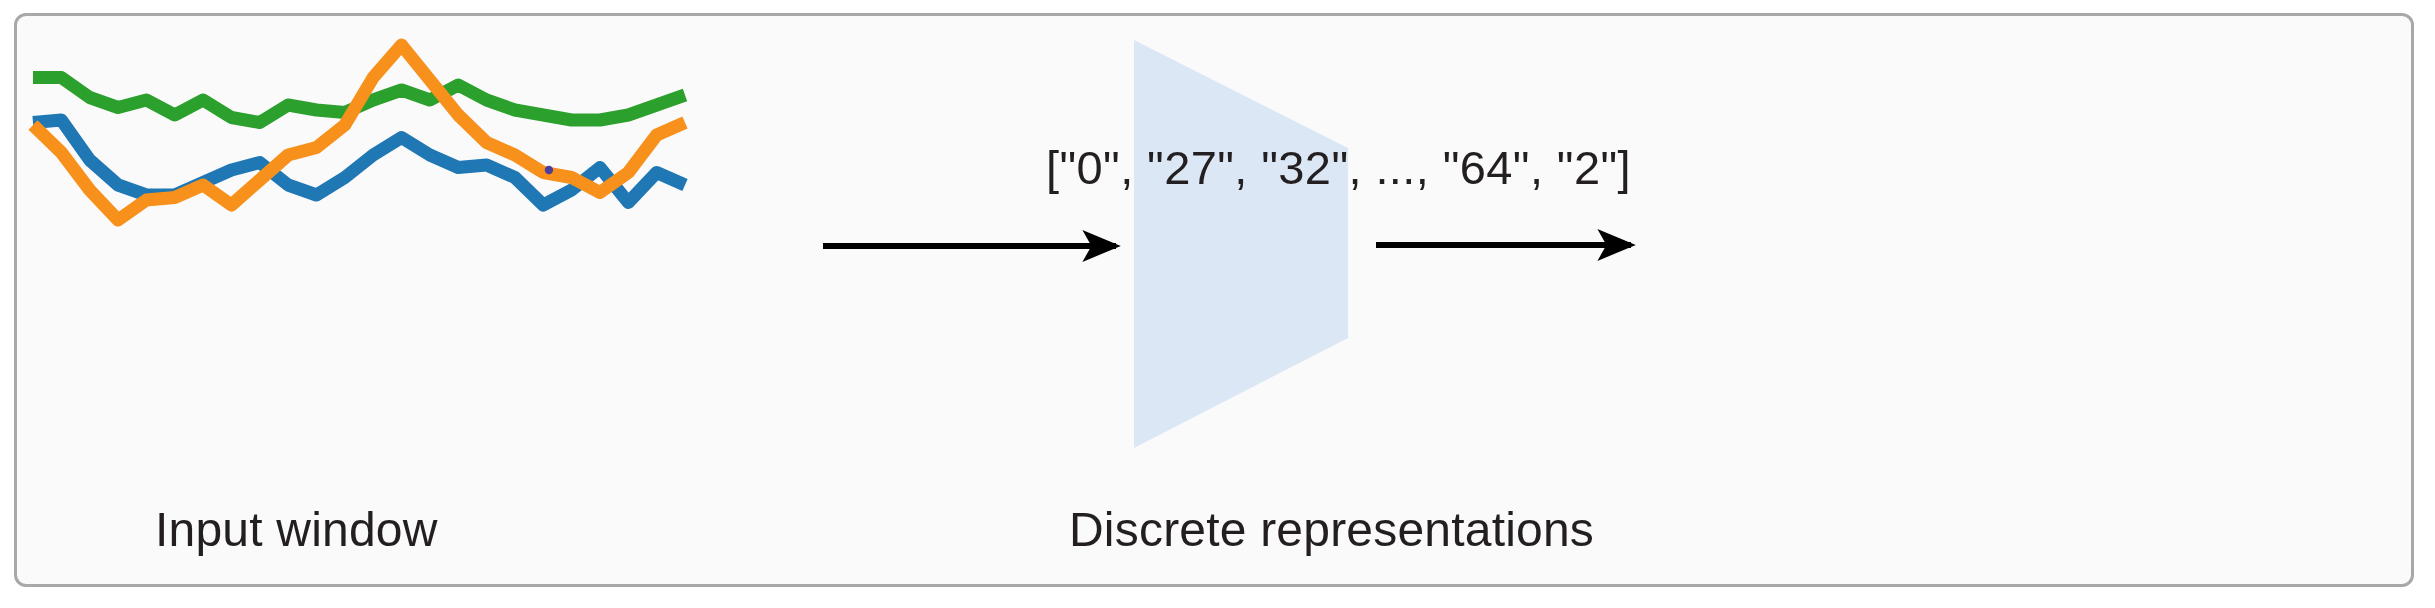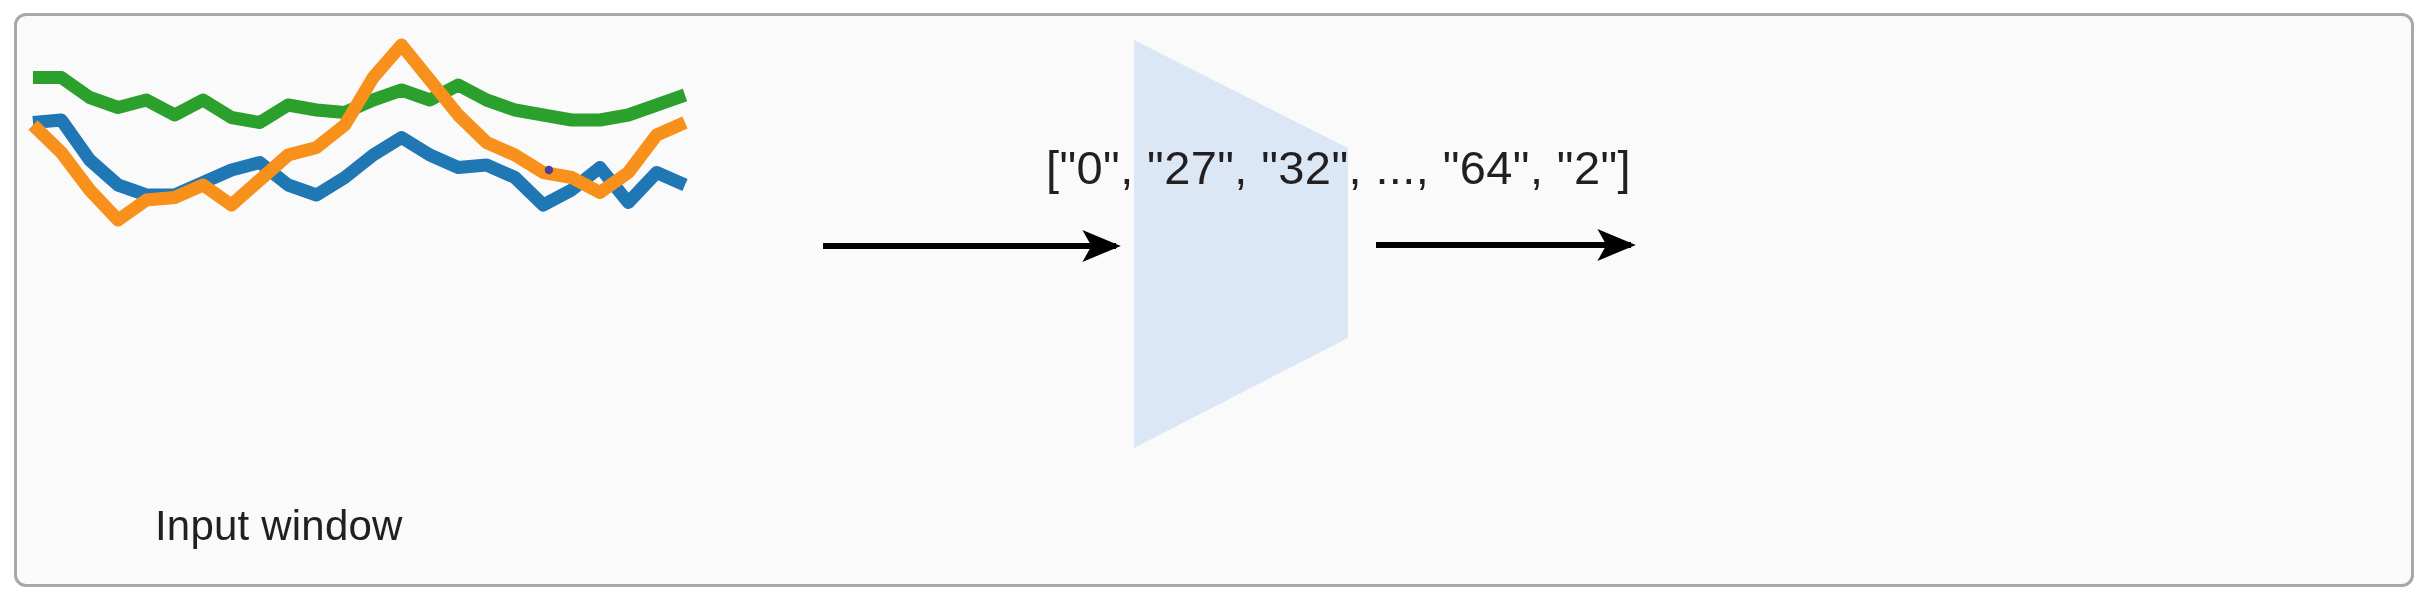--- a/index.html
+++ b/index.html
@@ -36,7 +36,7 @@
   .cap-label {
     position: absolute;
     color: #231f20;
-    font-size: 42px;
+    font-size: 48px;
     font-family: "Liberation Sans", sans-serif;
     white-space: nowrap;
     letter-spacing: 0.2px;

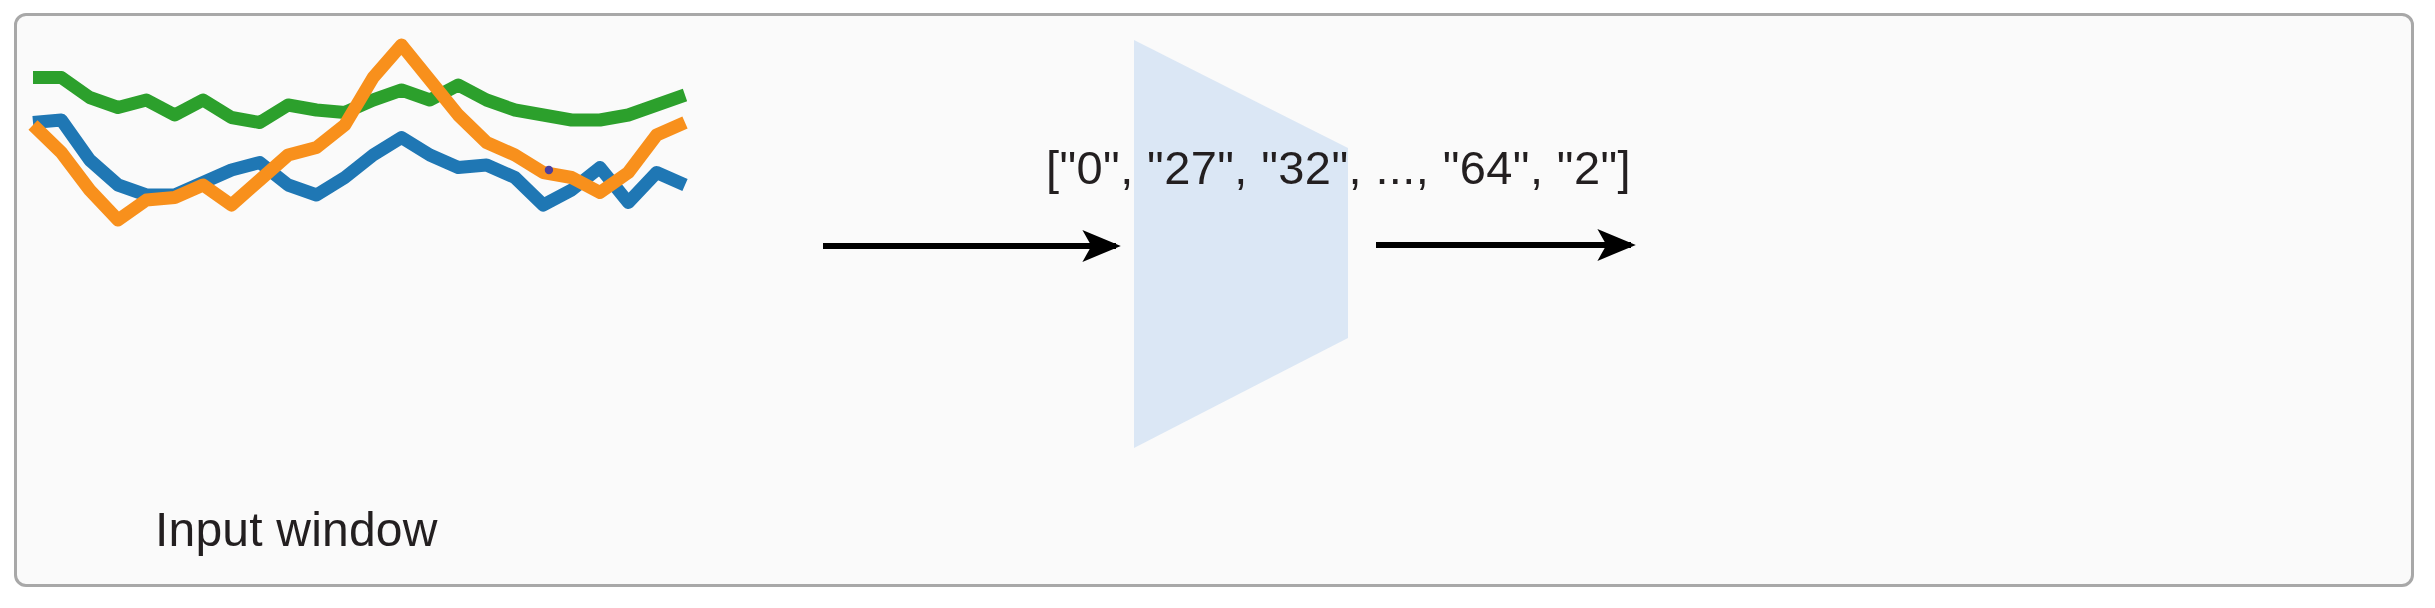--- a/index.html
+++ b/index.html
@@ -91,6 +91,7 @@
   <div id="tokens-text">["0", "27", "32", ..., "64", "2"]</div>
 
   <div class="cap-label" id="label-input-window">Input window</div>
+  <div class="cap-label" id="label-discrete-repr">Discrete representations</div>
 
 </div>
 

